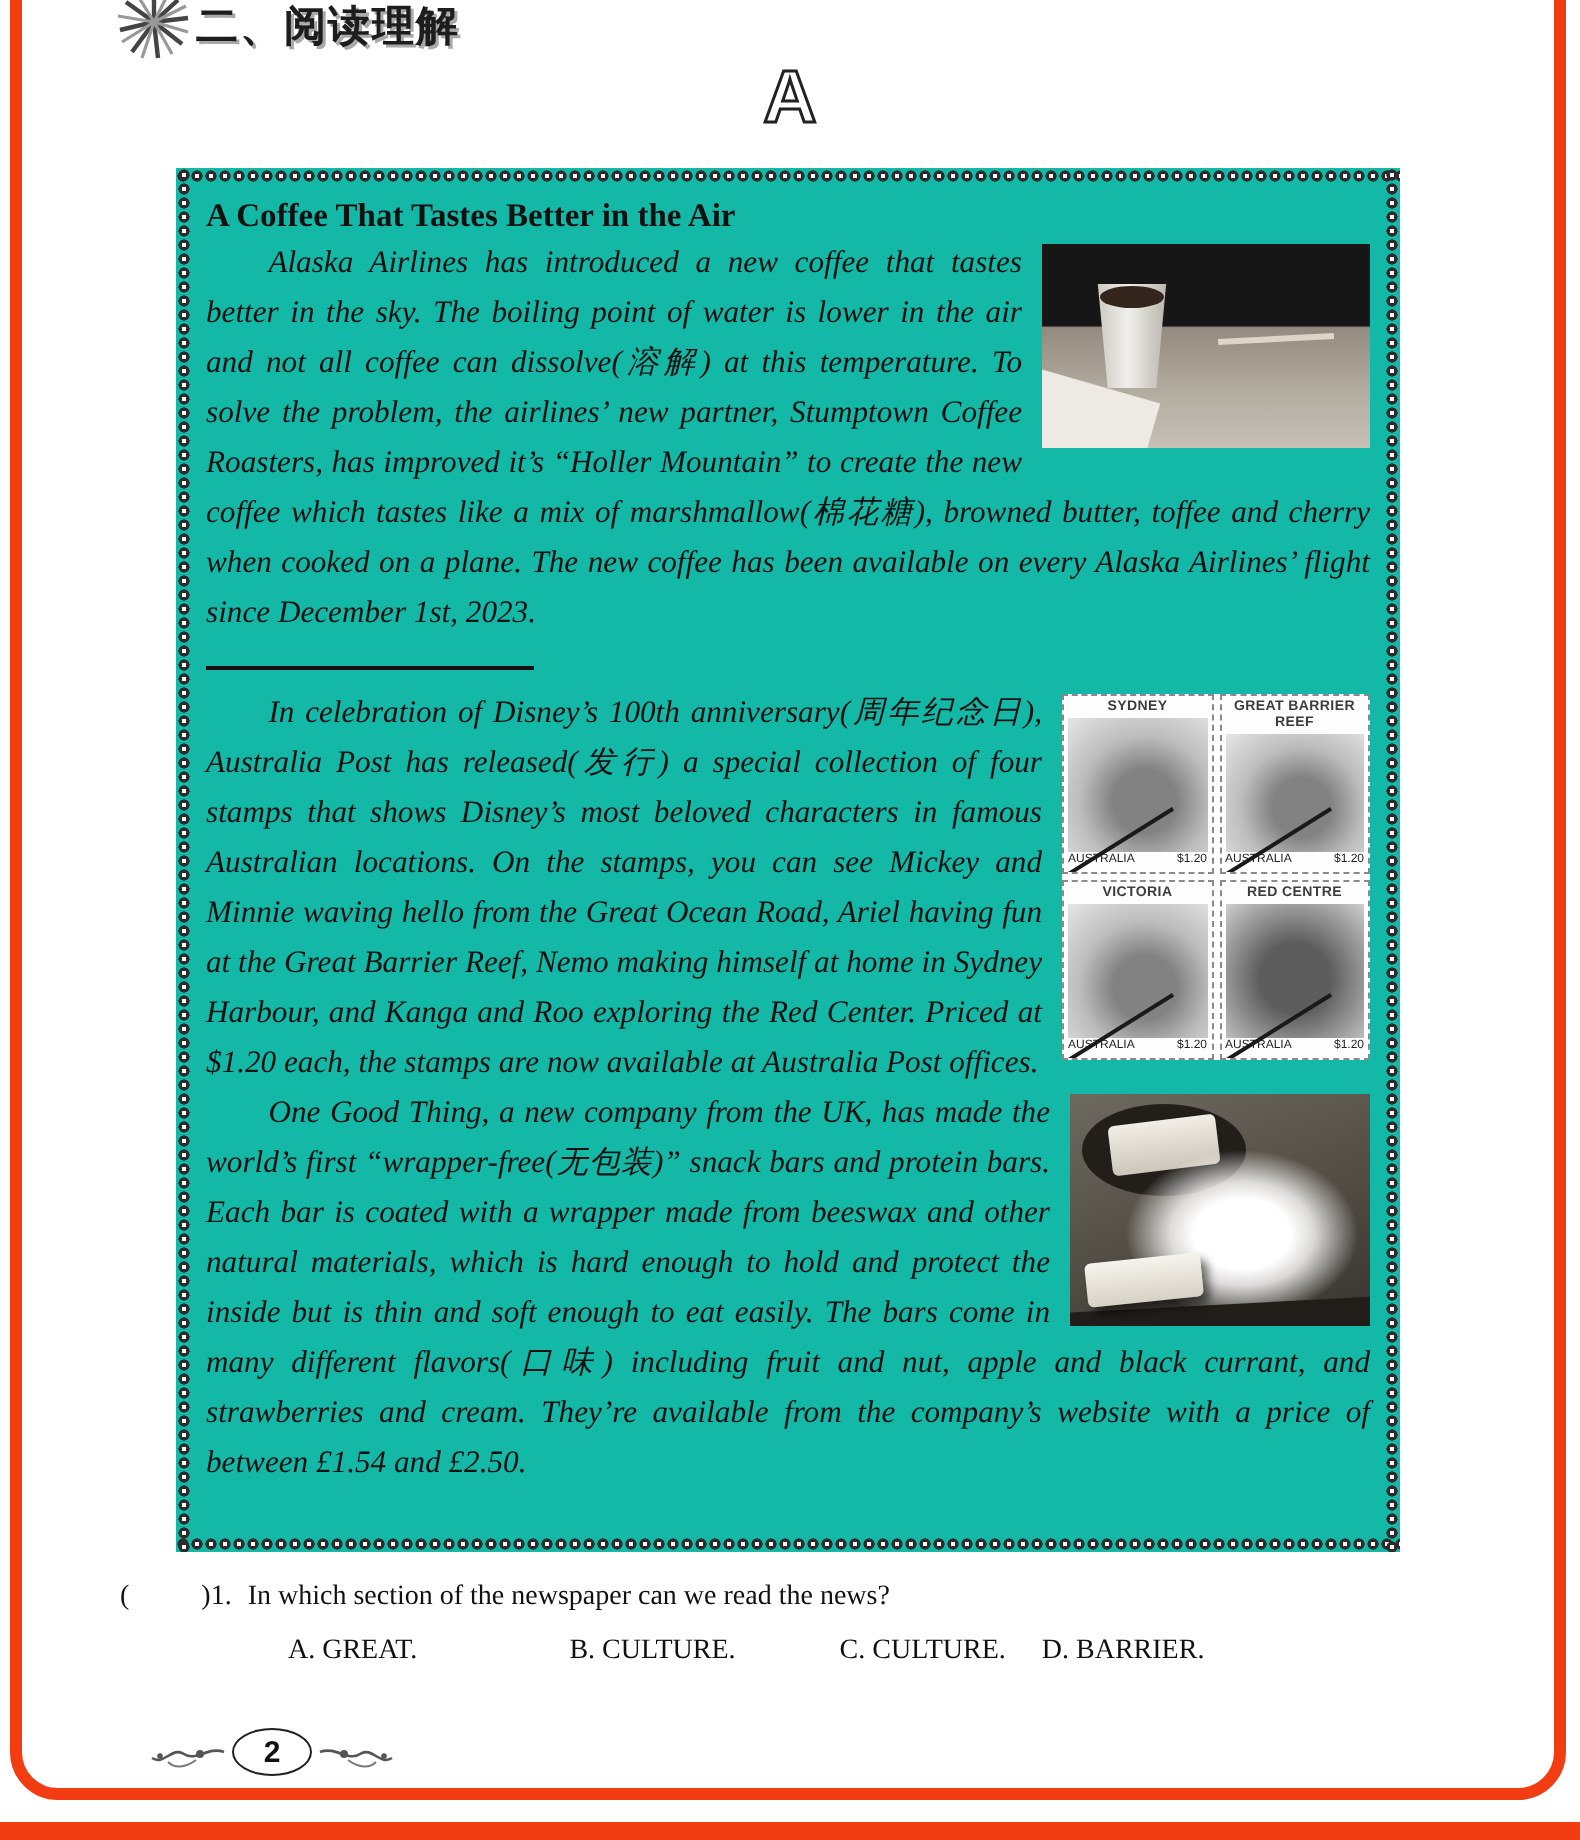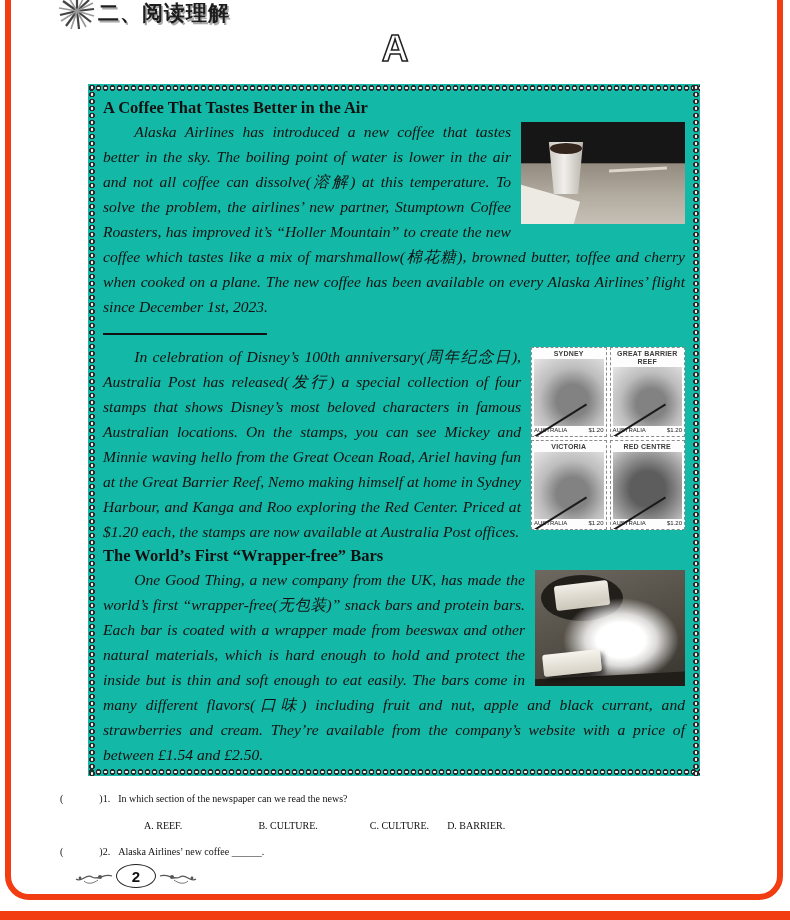--- a/index.html
+++ b/index.html
@@ -196,7 +196,6 @@
         <p class="passage-body">In celebration of Disney’s 100th anniversary(周年纪念日), Australia Post has released(发行) a special collection of four stamps that shows Disney’s most beloved characters in famous Australian locations. On the stamps, you can see Mickey and Minnie waving hello from the Great Ocean Road, Ariel having fun at the Great Barrier Reef, Nemo making himself at home in Sydney Harbour, and Kanga and Roo exploring the Red Center. Priced at $1.20 each, the stamps are now available at Australia Post offices.</p>
       </div>
 
-      <div class="passage-title">The World’s First “Wrapper-free” Bars</div>
       <div>
         <div class="photo-bars">
           <div class="bars-plate"></div>

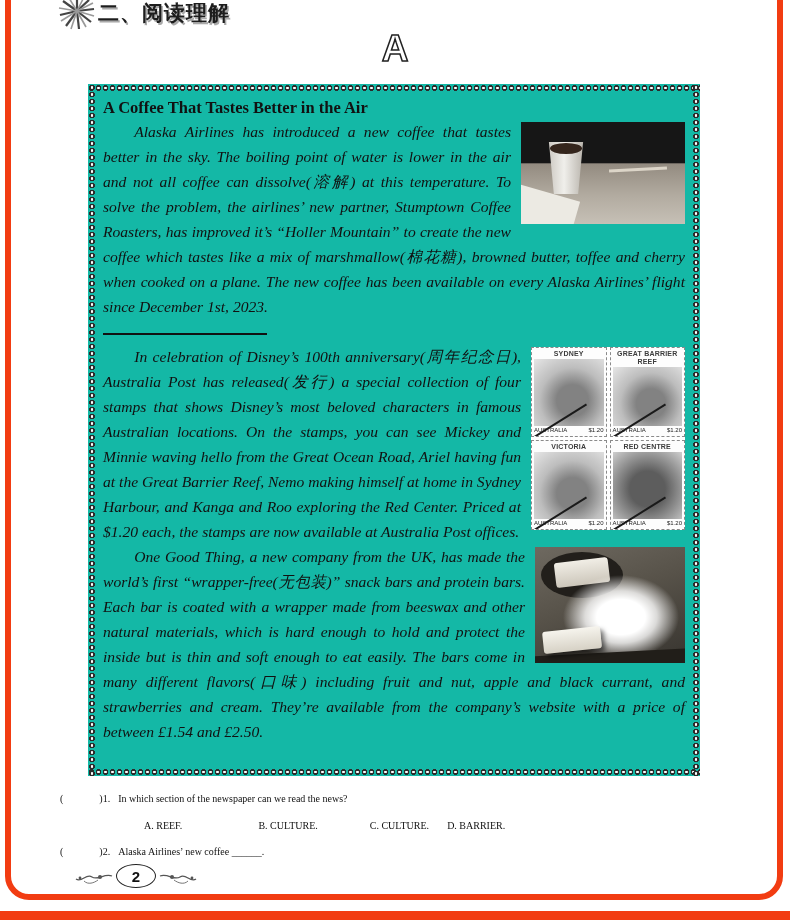--- a/index.html
+++ b/index.html
@@ -80,7 +80,7 @@
   .bars-board { position:absolute; left:-8px; bottom:-4px; width:120%; height:15px; background:#211e19; transform:rotate(-3deg); }
 
   
-  .questions { position:absolute; left:60px; top:786px; width:668px; font-size:10px; line-height:26px; }
+  .questions { position:absolute; left:60px; top:786px; width:668px; font-size:14px; line-height:26px; }
   .q-line { white-space:nowrap; }
   .paren-gap { display:inline-block; width:36px; }
   .q-num { margin-right:8px; }

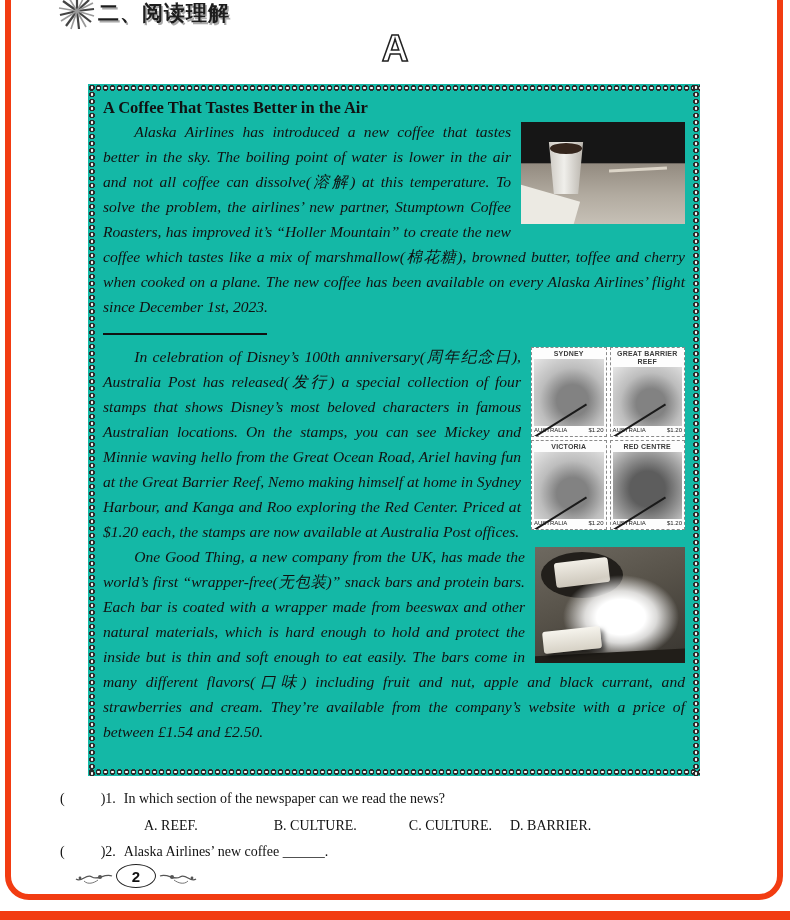--- a/index.html
+++ b/index.html
@@ -215,7 +215,7 @@
       <span>(</span><span class="paren-gap"></span><span>)</span><span class="q-num">1.</span><span>In which section of the newspaper can we read the news?</span>
     </div>
     <div class="options-row">
-      <span class="opt">A. REEF.</span>
+      <span class="opt">A. GREAT.</span>
       <span class="opt">B. CULTURE.</span>
       <span class="opt">C. CULTURE.</span>
       <span class="opt">D. BARRIER.</span>

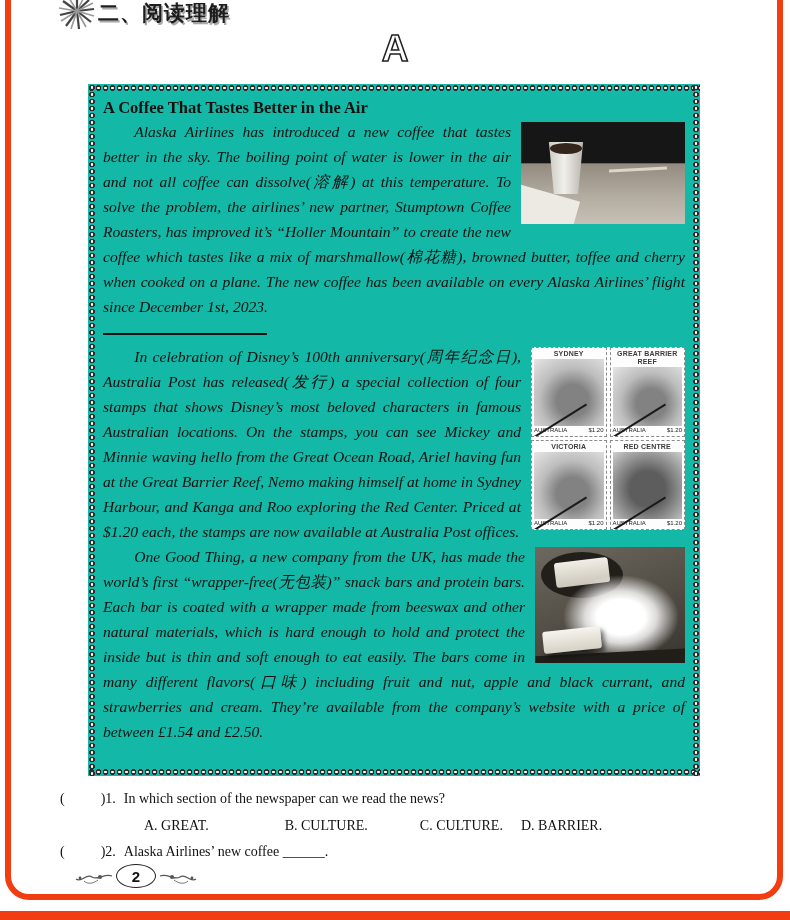--- a/index.html
+++ b/index.html
@@ -220,9 +220,6 @@
       <span class="opt">C. CULTURE.</span>
       <span class="opt">D. BARRIER.</span>
     </div>
-    <div class="q-line">
-      <span>(</span><span class="paren-gap"></span><span>)</span><span class="q-num">2.</span><span>Alaska Airlines’ new coffee ______.</span>
-    </div>
   </div>
 
   <div class="page-num-wrap">

